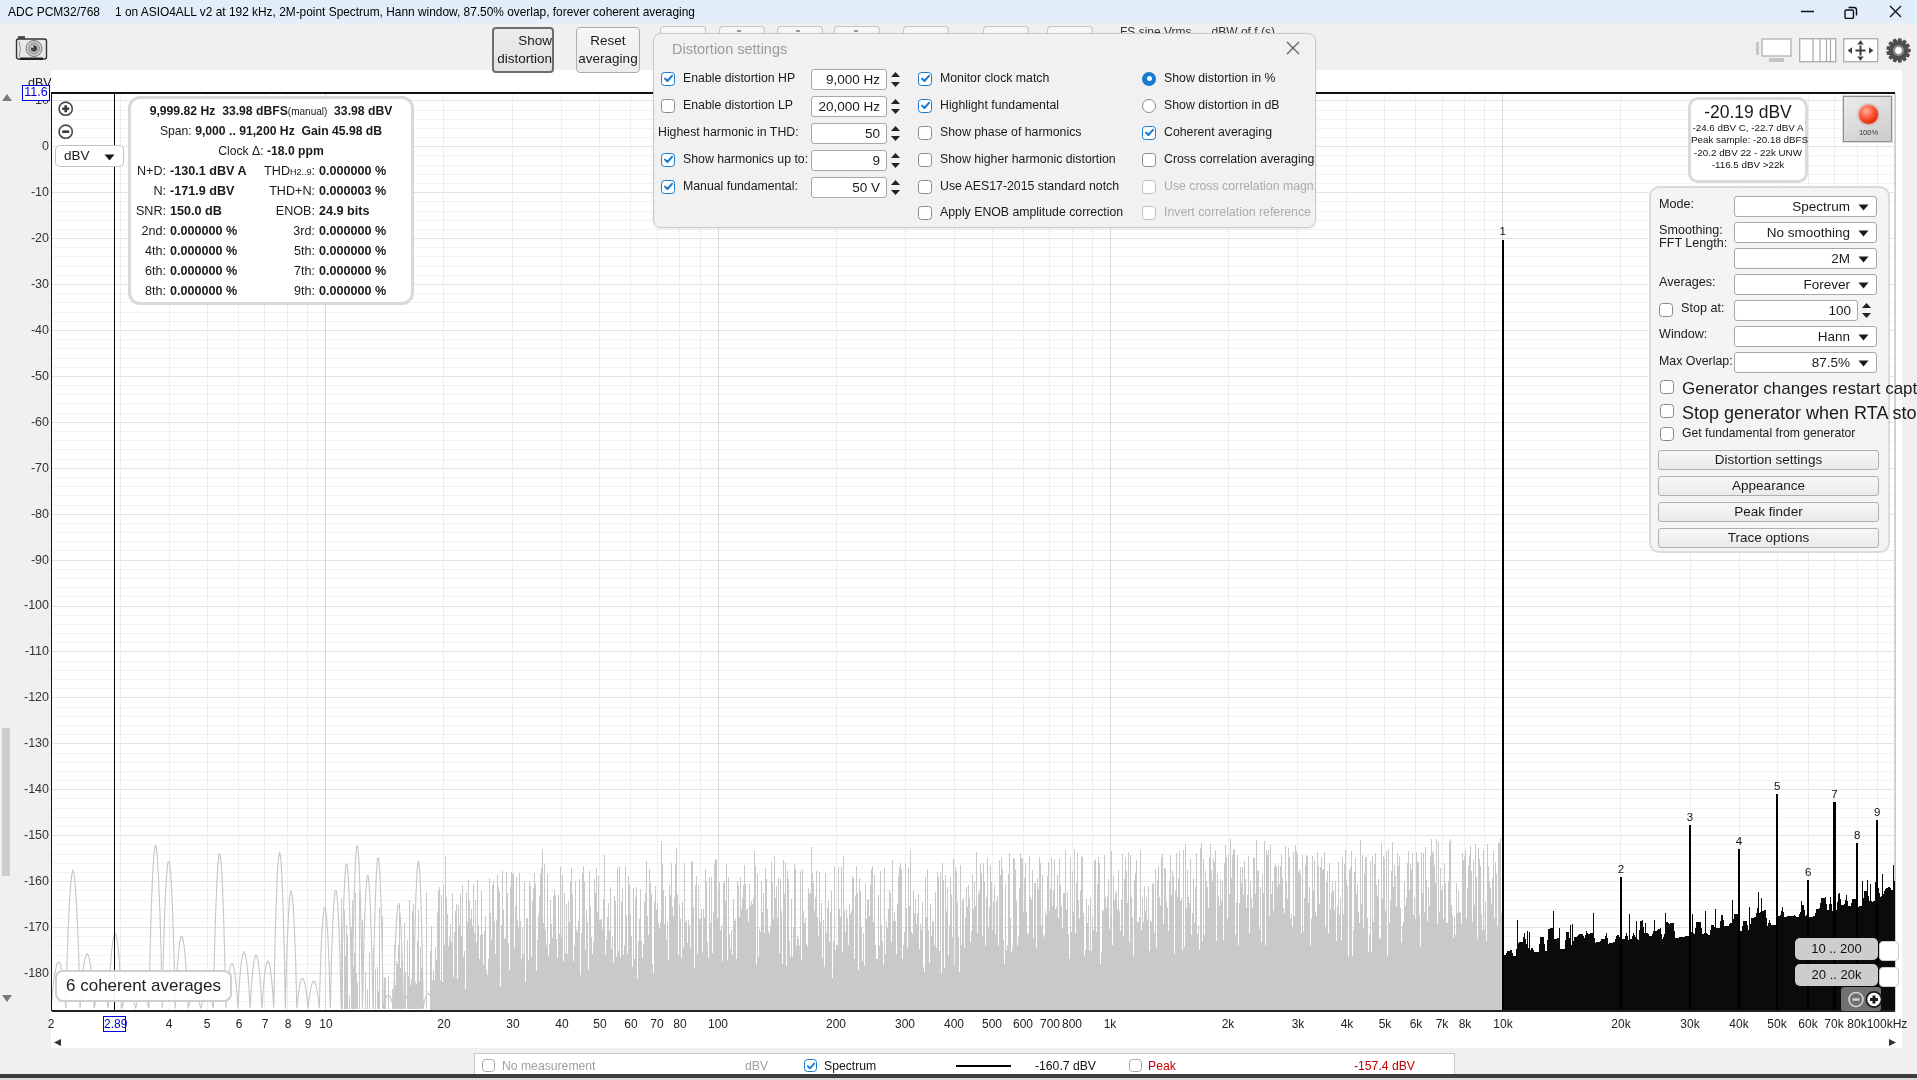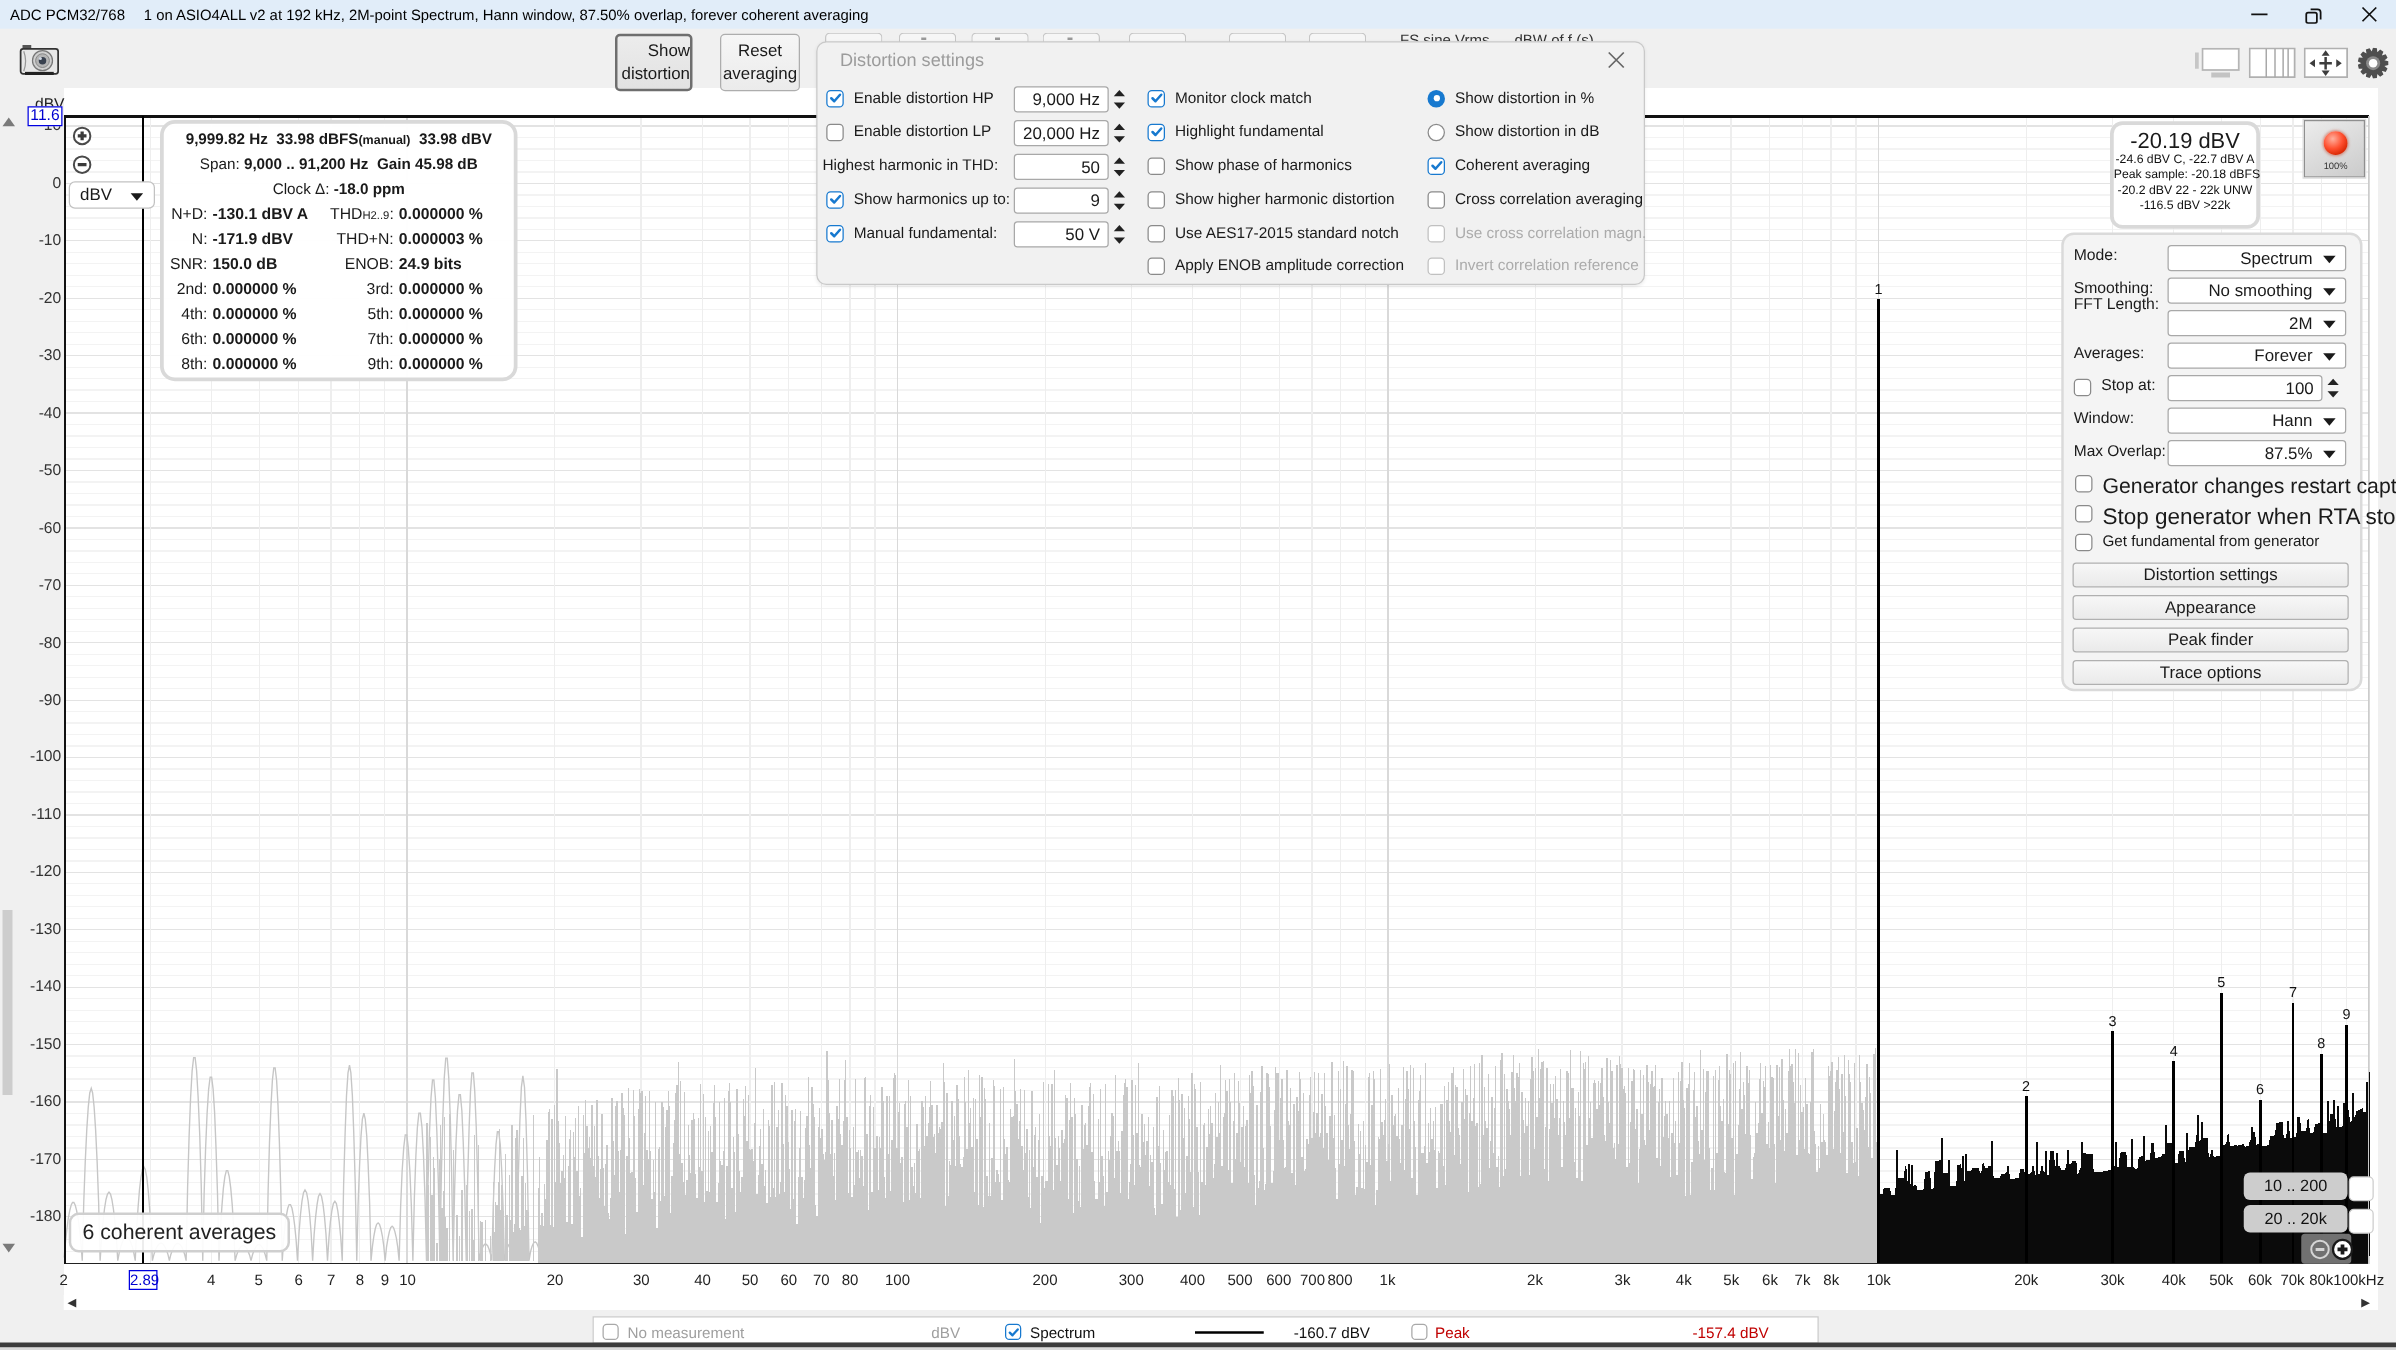--- a/index.html
+++ b/index.html
@@ -137,7 +137,7 @@
     <path d="M1 1 L11 1 L6 8 Z" fill="#7a7a7a"></path>
   </svg>
 <div class="a" style="left:128px;top:96px;width:286px;height:209px;background:rgba(255,255,255,0.96);border:3px solid #d9d9d9;border-radius:12px;box-sizing:border-box"></div>
-<div class="a ic" style="top:104px"><b>9,999.82 Hz&nbsp; 33.98 dBFS</b><span style="font-size:10px;font-weight:bold">(manual)</span><b>&nbsp; 33.98 dBV</b></div>
+<div class="a ic" style="top:104px"><b>9,999.82 Hz&nbsp; 33.98 dBFS</b><span style="font-size:10px;font-weight:normal">(manual)</span><b>&nbsp; 33.98 dBV</b></div>
 <div class="a ic" style="top:124px">Span: <b>9,000 .. 91,200 Hz</b> &nbsp;<b>Gain 45.98 dB</b></div>
 <div class="a ic" style="top:144px">Clock Δ: <b>-18.0 ppm</b></div>
 <div class="a il" style="left:58px;top:164px;width:108px">N+D:</div>

